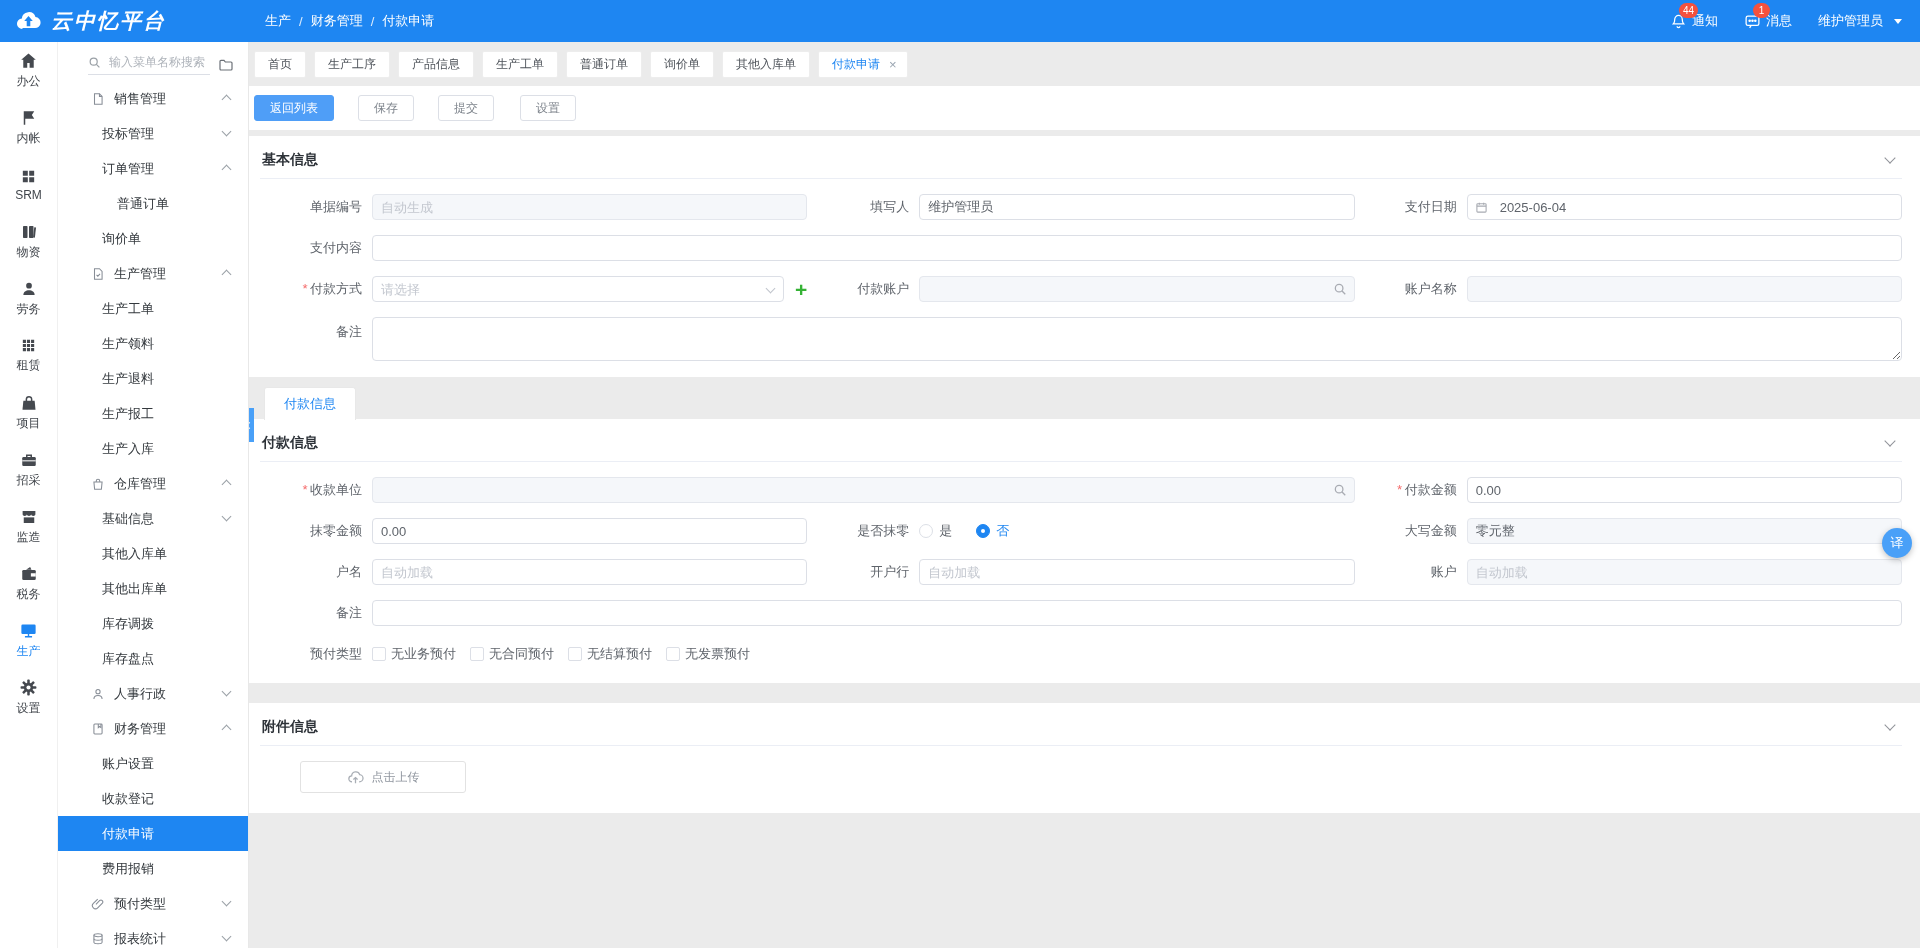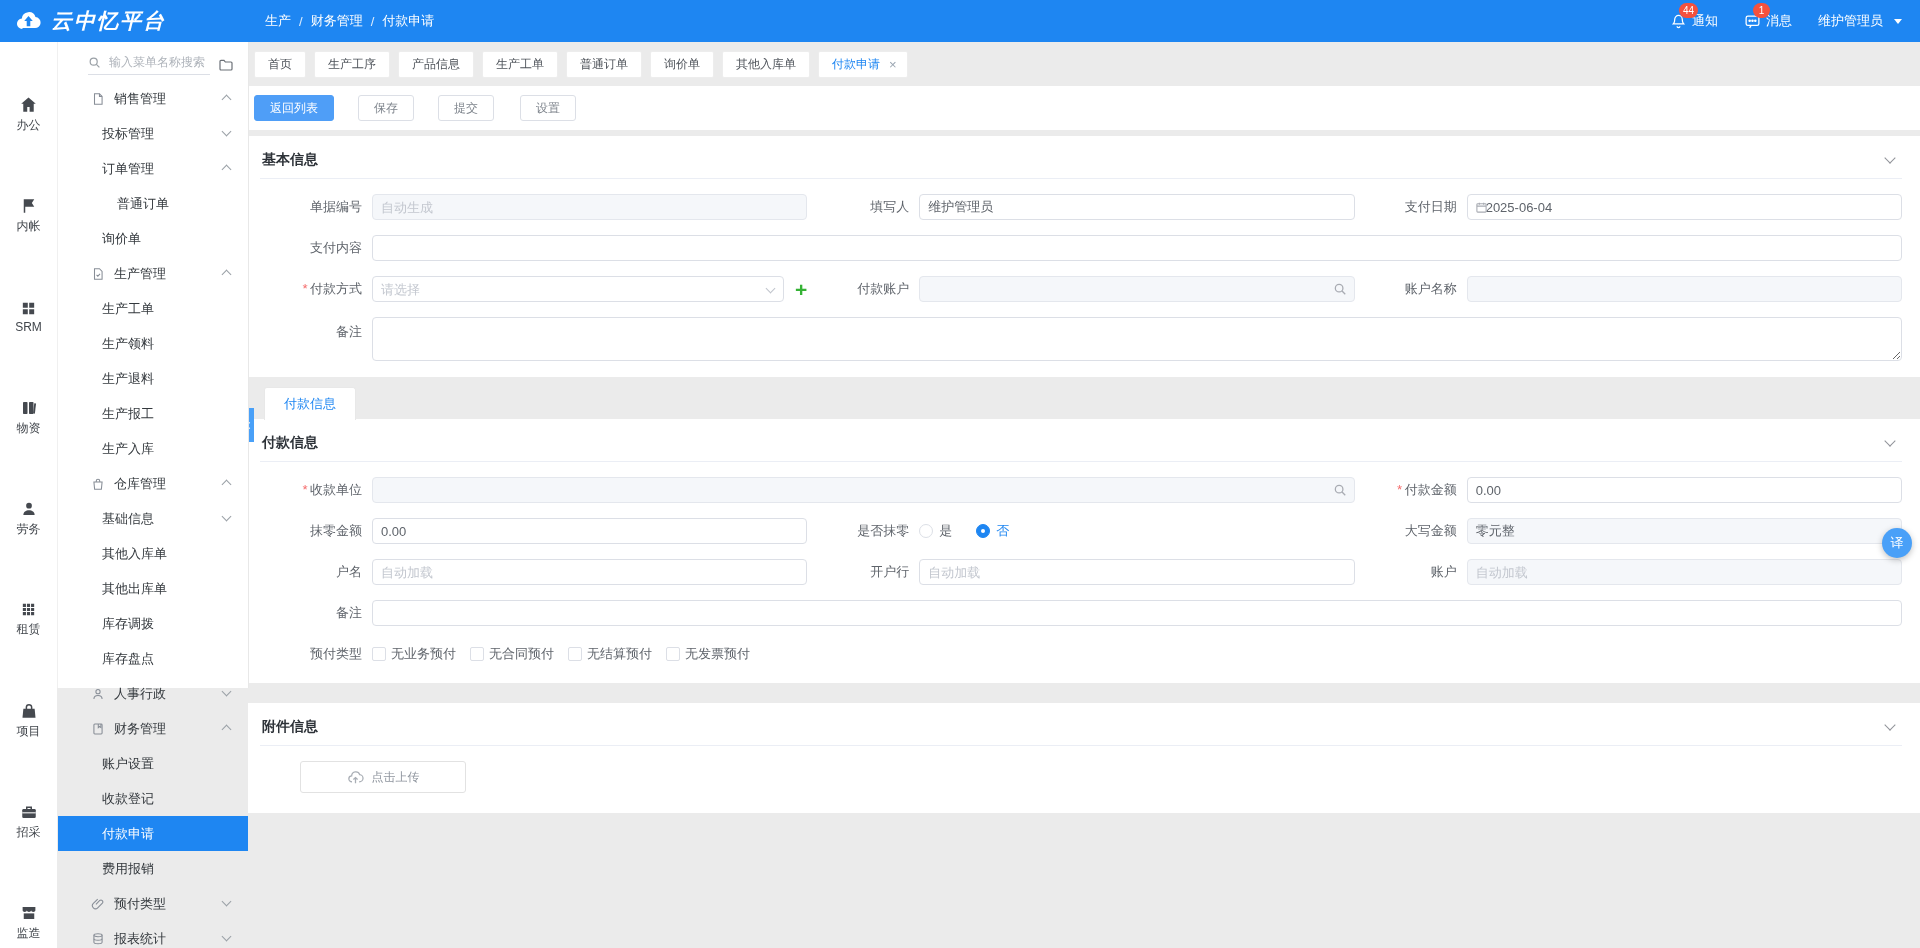--- a/index.html
+++ b/index.html
@@ -29,7 +29,7 @@
   .rail-item.active{color:#1e86f2;}
 
   
-  .menu{position:absolute;top:42px;left:57px;width:191px;height:646px;background:#fff;
+  .menu{position:absolute;top:42px;left:57px;width:191px;height:906px;background:#fff;
     border-left:1px solid #f0f0f0;box-shadow:1px 0 0 #e8e8e8;z-index:20;}
   .menu-search{display:flex;align-items:center;padding:12px 14px 6px 30px;gap:8px;}
   .search-box{flex:1;display:flex;align-items:center;gap:6px;border-bottom:1px solid #dcdfe6;padding-bottom:4px;}

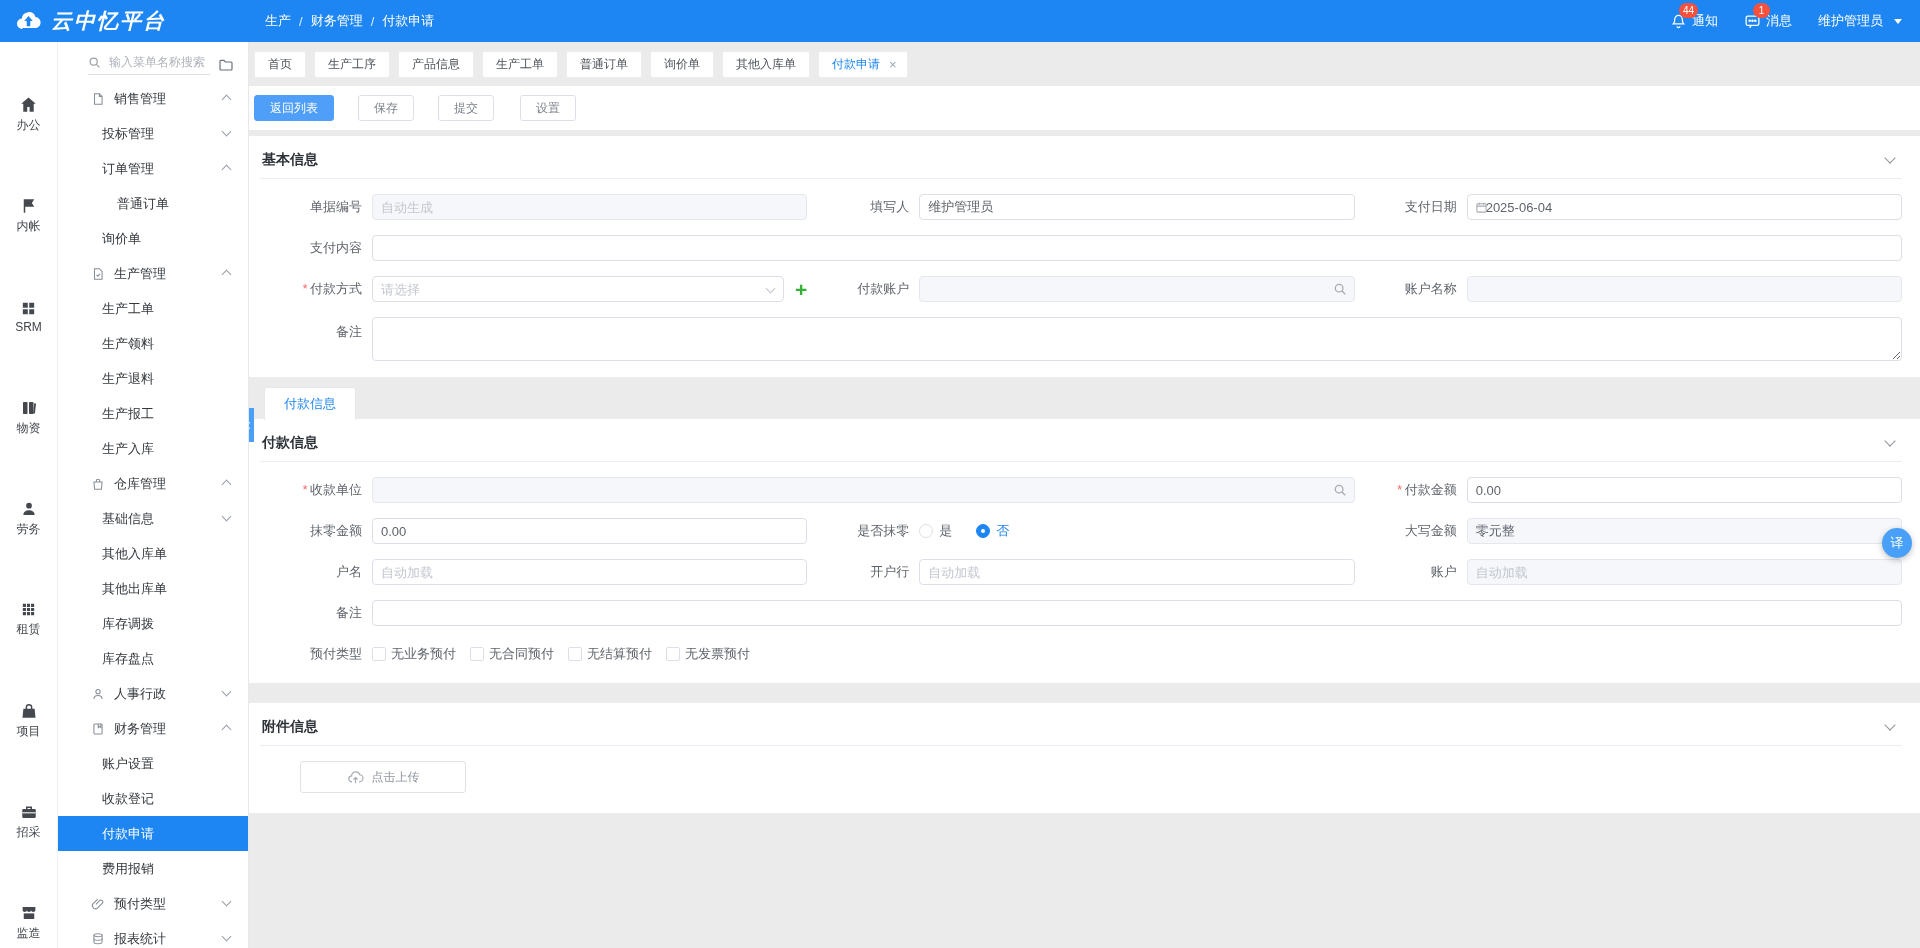--- a/index.html
+++ b/index.html
@@ -23,7 +23,7 @@
   
   .rail{position:absolute;top:42px;left:0;width:57px;height:906px;background:#fff;z-index:20;}
   .rail-item{height:57px;display:flex;flex-direction:column;align-items:center;justify-content:center;
-    gap:3px;cursor:pointer;color:#40454b;margin-top:44px;}
+    gap:3px;cursor:pointer;color:#40454b;}
   .rail-item .rlbl{font-size:12px;}
   .rail-item svg{display:block;}
   .rail-item.active{color:#1e86f2;}

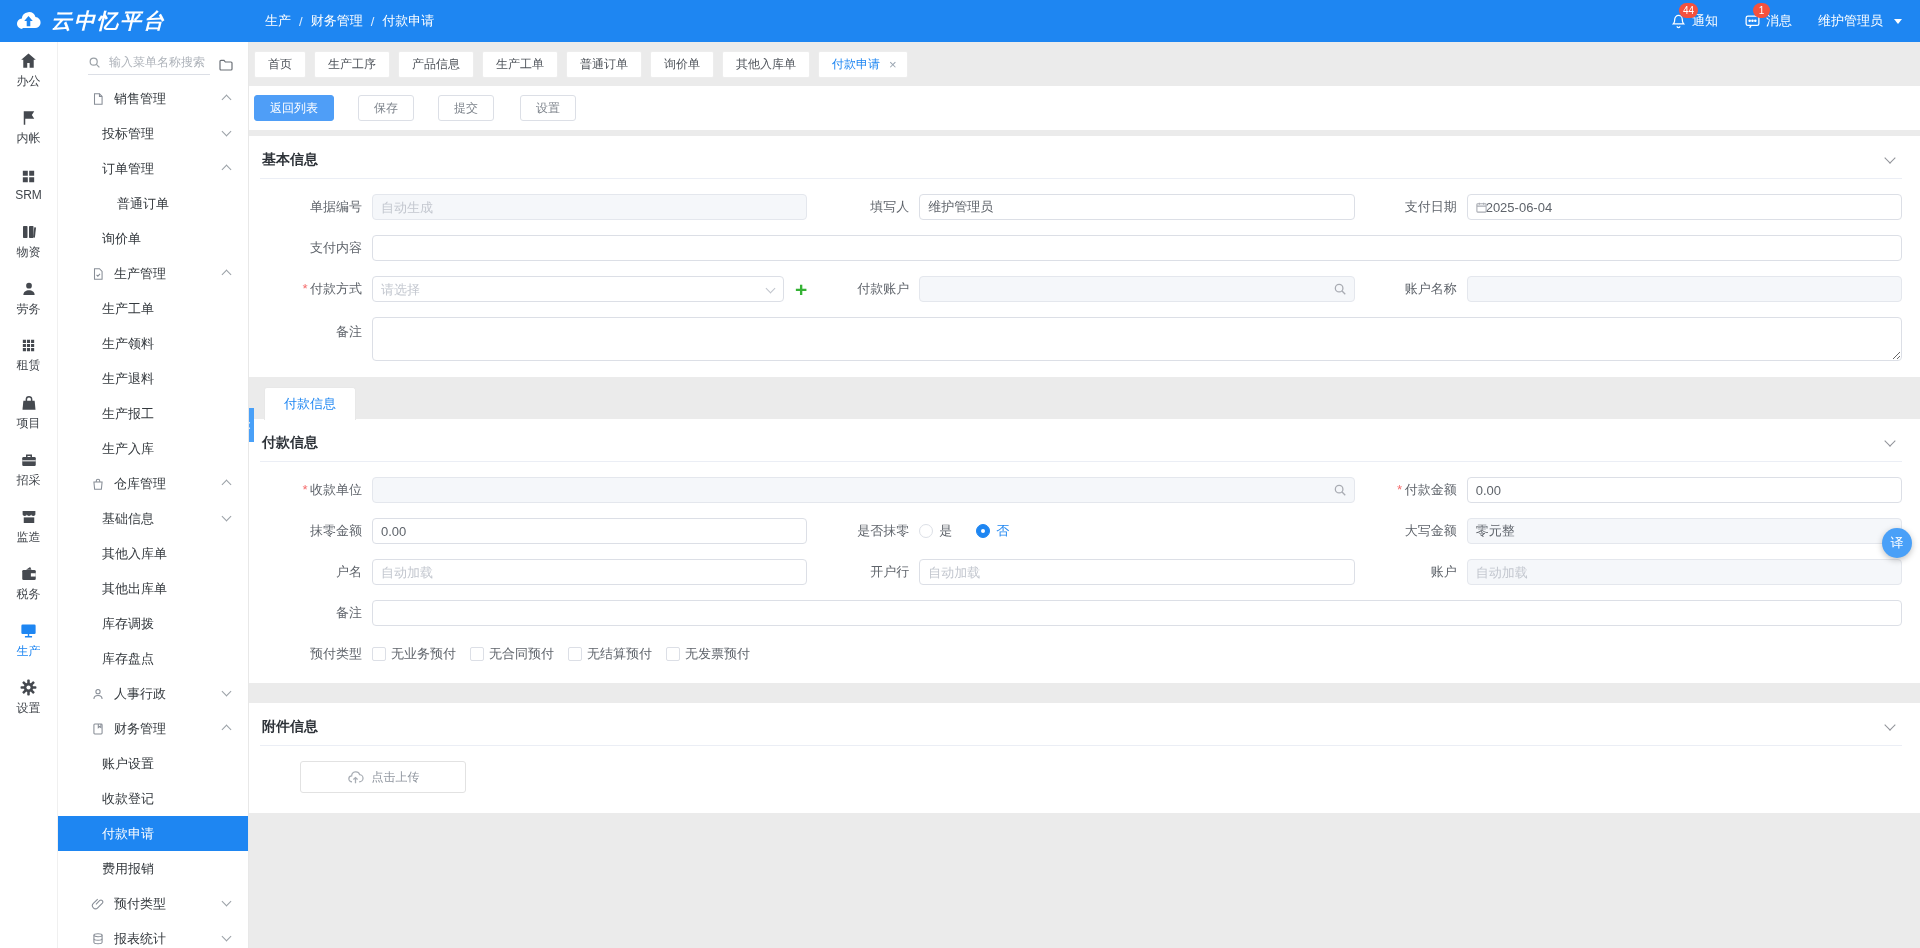--- a/index.html
+++ b/index.html
@@ -80,7 +80,7 @@
   textarea.inp{height:44px;padding-top:5px;resize:both;}
   .icon-r{position:absolute;right:8px;top:6px;}
   .icon-l{position:absolute;left:8px;top:6px;}
-  .pad-l .inp{padding-left:18px;}
+  .pad-l .inp{padding-left:32px;}
   .sel-chev{position:absolute;right:10px;top:9px;width:7px;height:7px;
     border-right:1.4px solid #c0c4cc;border-bottom:1.4px solid #c0c4cc;transform:rotate(45deg);}
   .plus{color:#35b235;font-size:21px;font-weight:700;margin-left:11px;line-height:1;cursor:pointer;}

